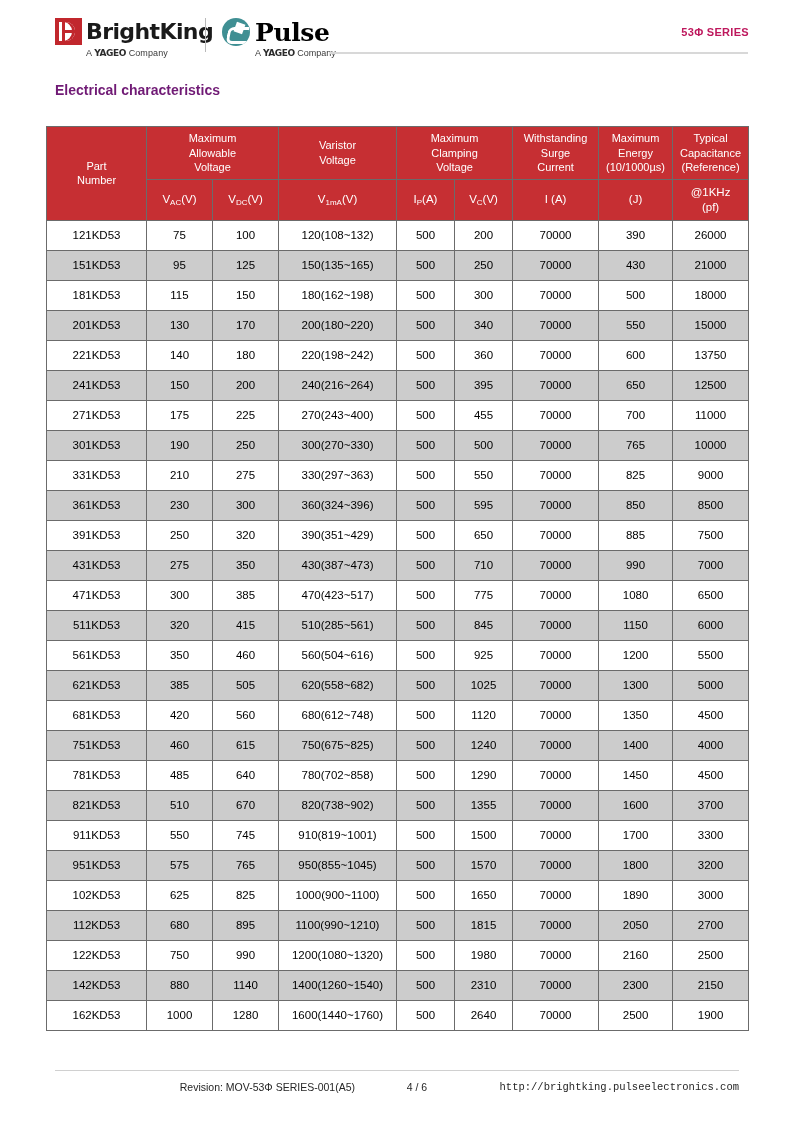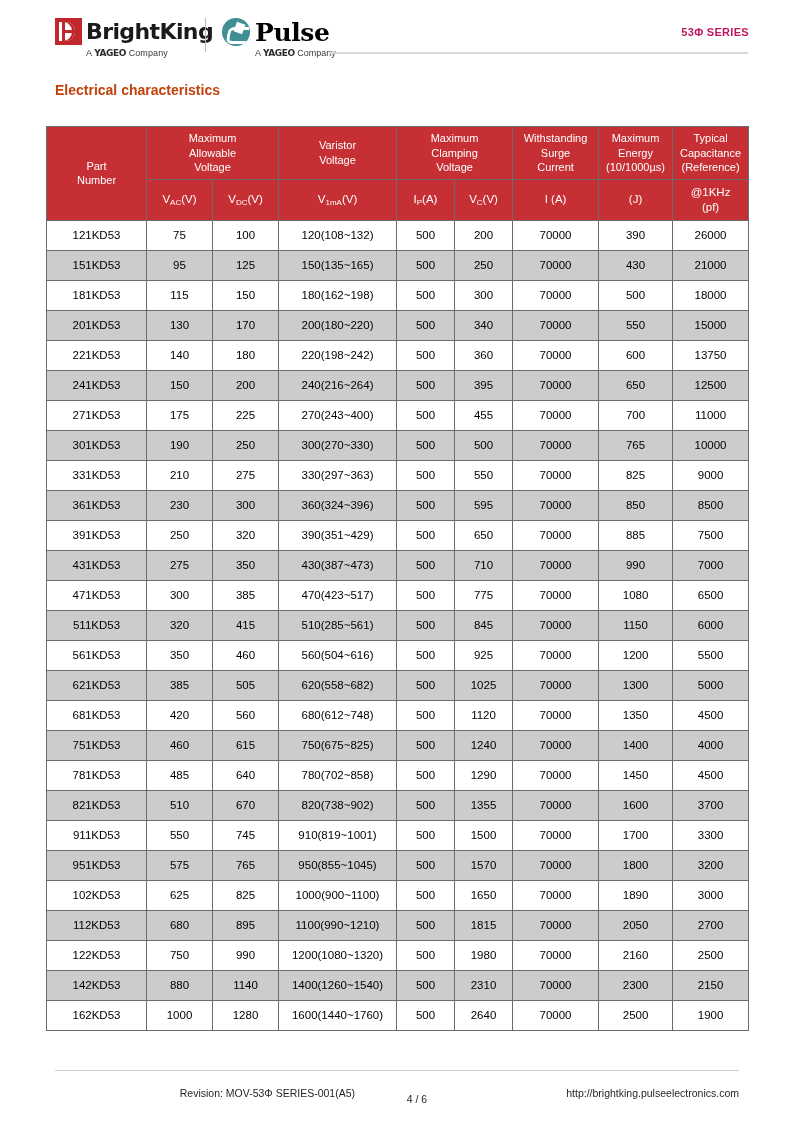--- a/index.html
+++ b/index.html
@@ -170,7 +170,7 @@
     left: 55px; top: 82px;
     font-size: 14px;
     font-weight: bold;
-    color: #c2410c;
+    color: #701a75;
     text-align: right;
   }
 

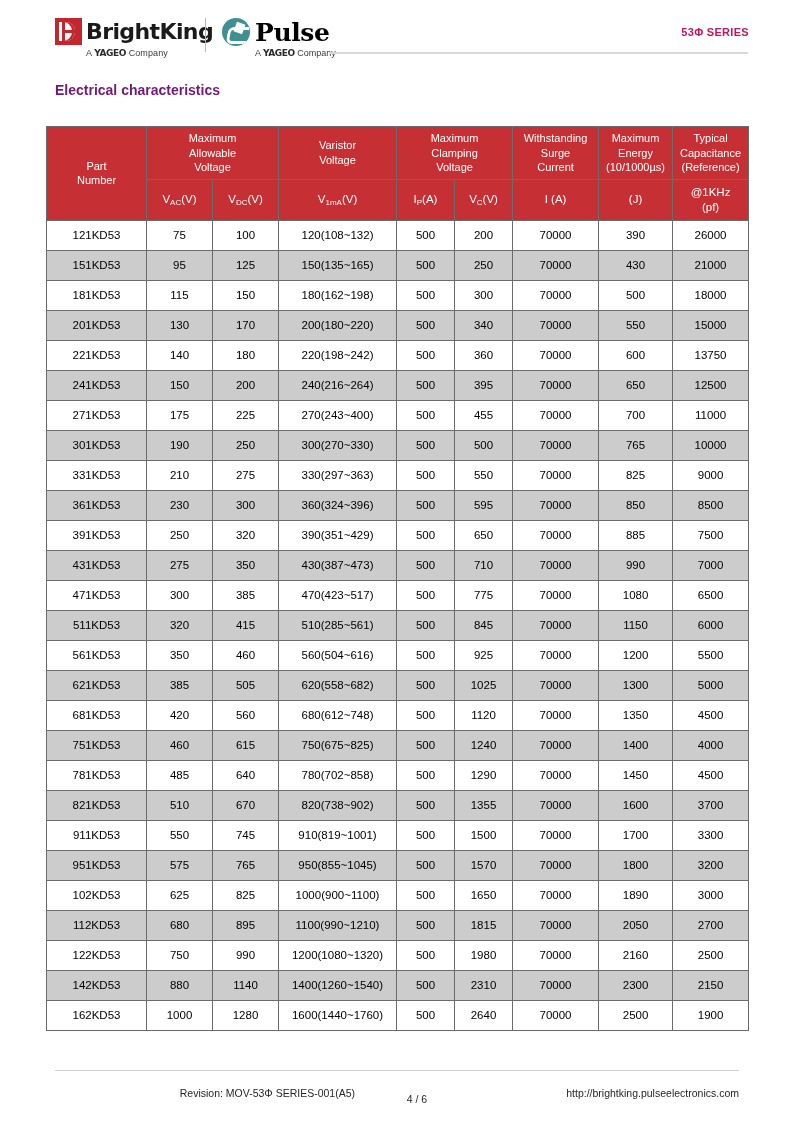--- a/index.html
+++ b/index.html
@@ -248,7 +248,7 @@
     color: #262626;
   }
   .foot-left  { flex: 0 0 300px; text-align: right; }
-  .foot-mid   { flex: 1; text-align: center; margin-top: 12px; }
+  .foot-mid   { flex: 1; text-align: center; }
   .foot-right { flex: 0 0 260px; text-align: right; }
 </style>
 </head>

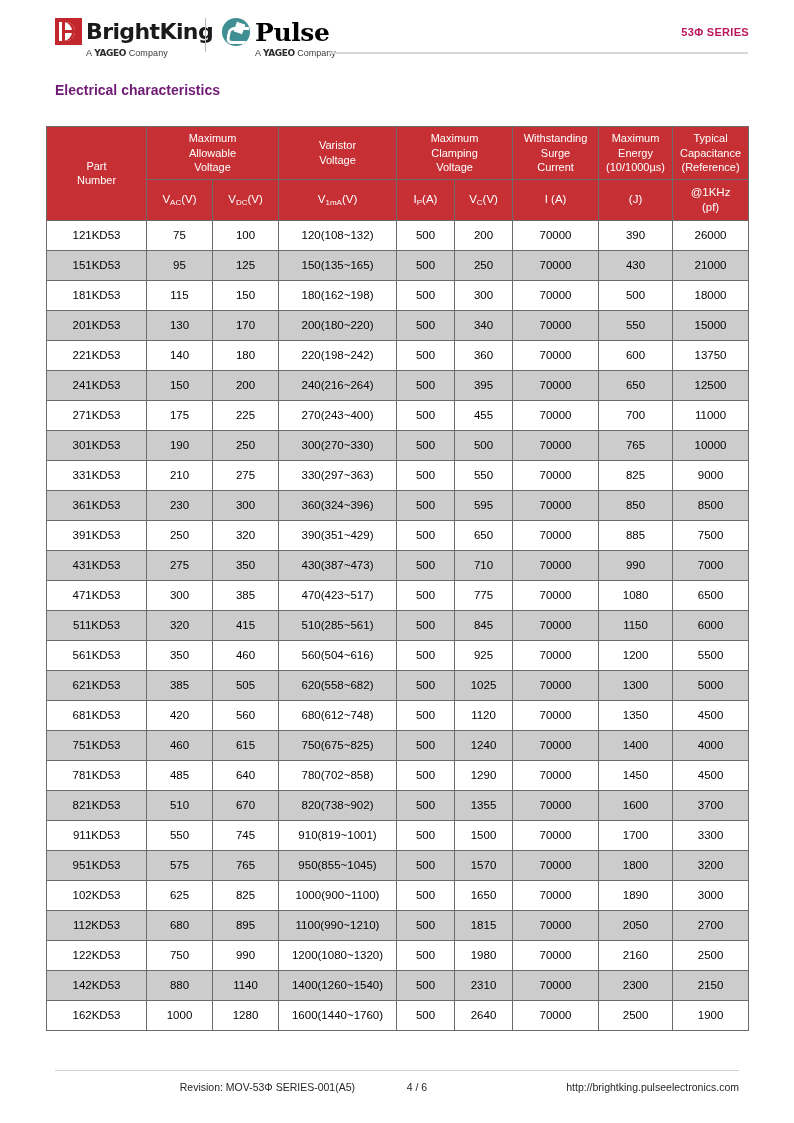--- a/index.html
+++ b/index.html
@@ -249,7 +249,7 @@
   }
   .foot-left  { flex: 0 0 300px; text-align: right; }
   .foot-mid   { flex: 1; text-align: center; }
-  .foot-right { flex: 0 0 260px; text-align: right; }
+  .foot-right { flex: 0 0 260px; text-align: right; font-family: Liberation Mono, monospace; }
 </style>
 </head>
 <body>

